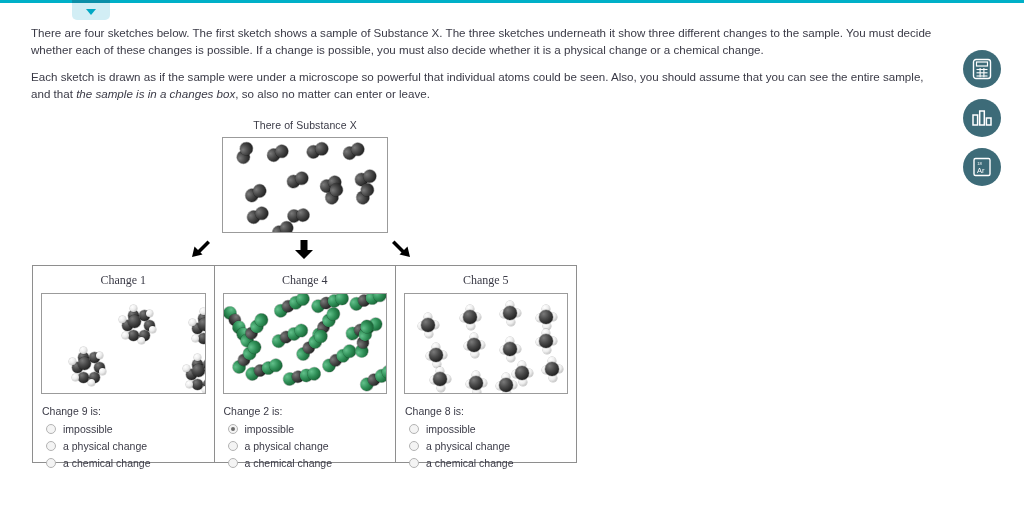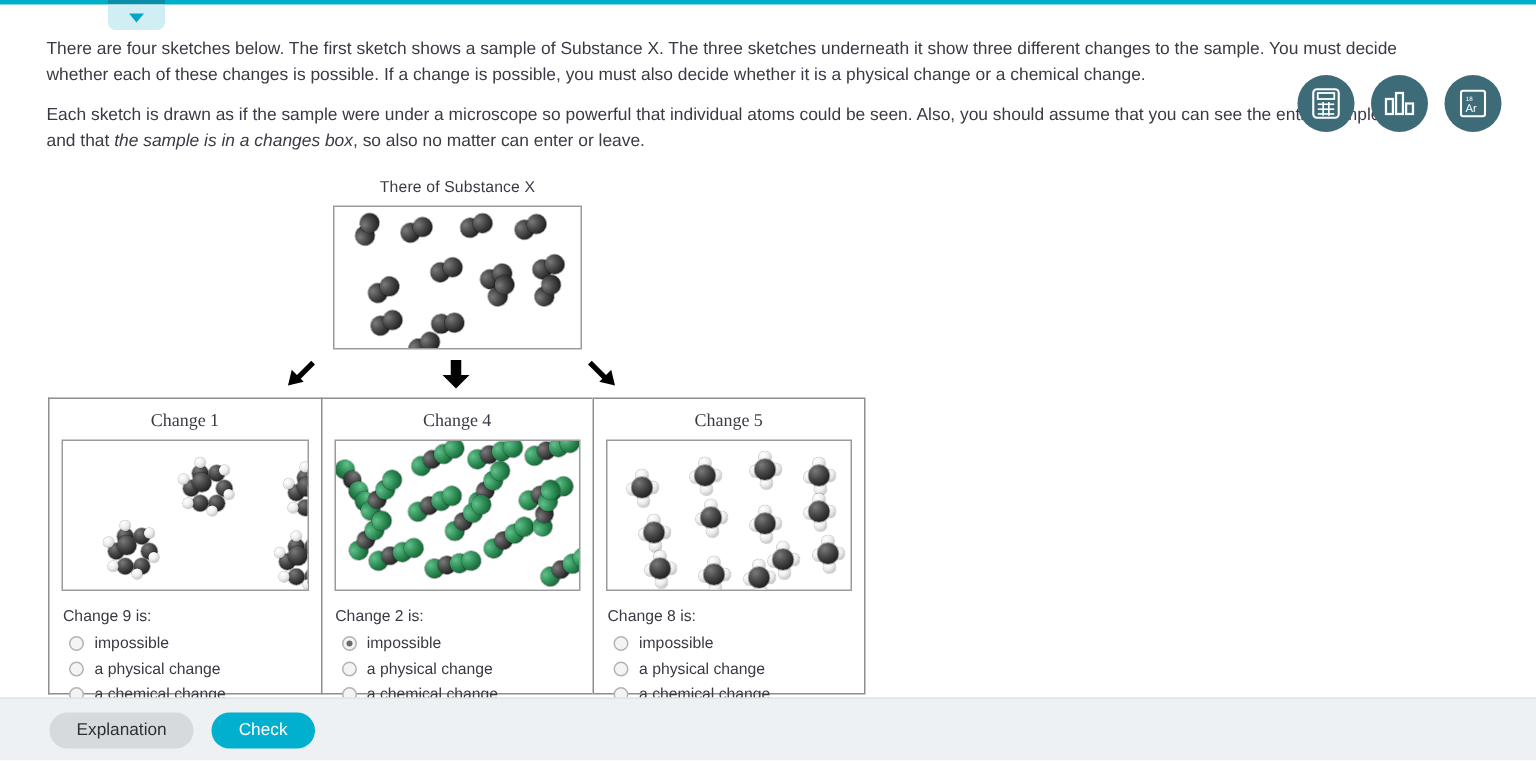--- a/index.html
+++ b/index.html
@@ -47,7 +47,7 @@
   
   #tool-rail {
     position: absolute; right: 23px; top: 50px;
-    display: flex; flex-direction: row; gap: 11px;
+    display: flex; flex-direction: column; gap: 11px;
   }
   .tool-btn {
     width: 38px; height: 38px; border-radius: 50%;

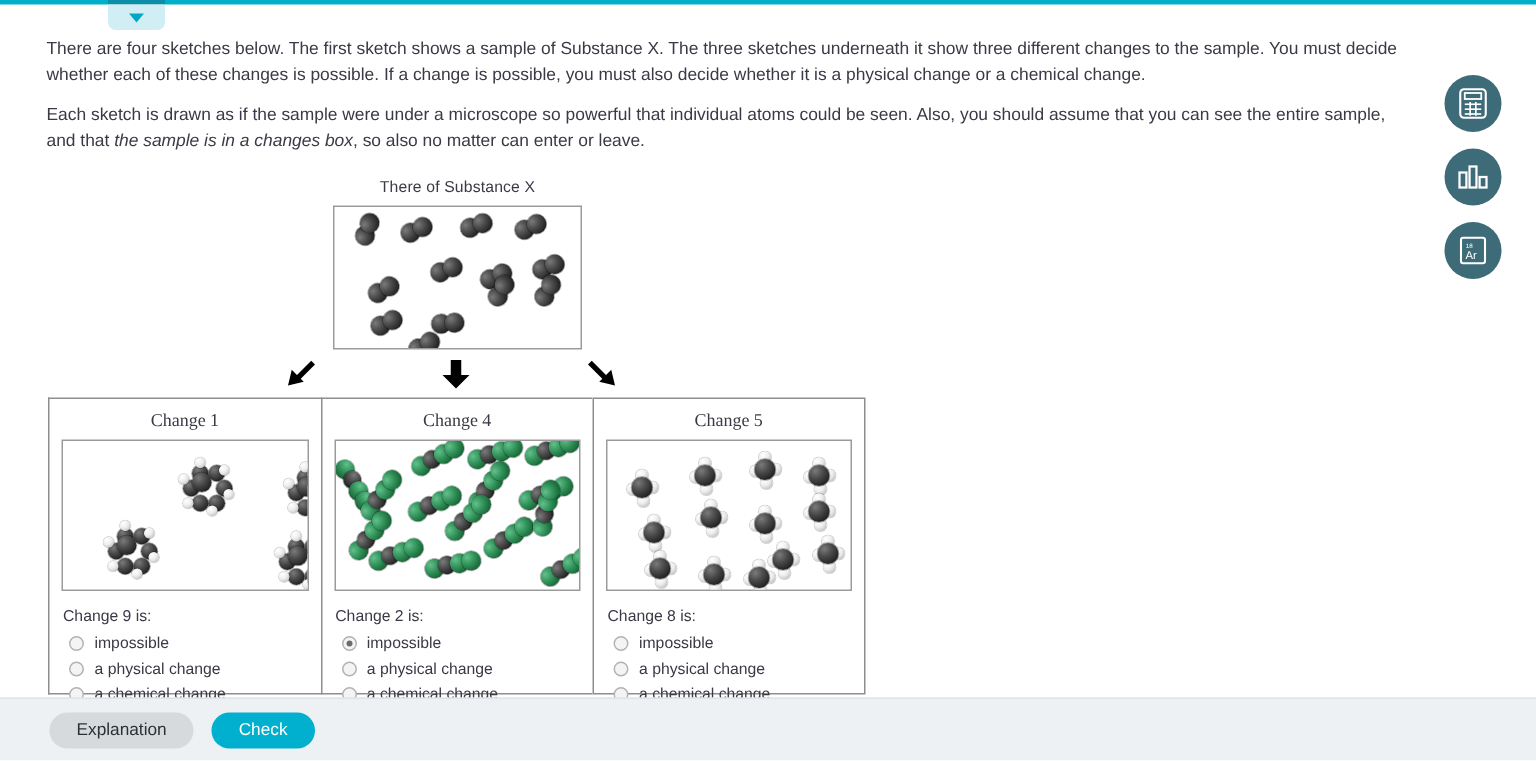--- a/index.html
+++ b/index.html
@@ -583,10 +583,6 @@
 
   </div>
 
-  <div id="footer">
-    <button class="pill" id="explanation-btn">Explanation</button>
-    <button class="pill" id="check-btn">Check</button>
-  </div>
 
 </div>
 

